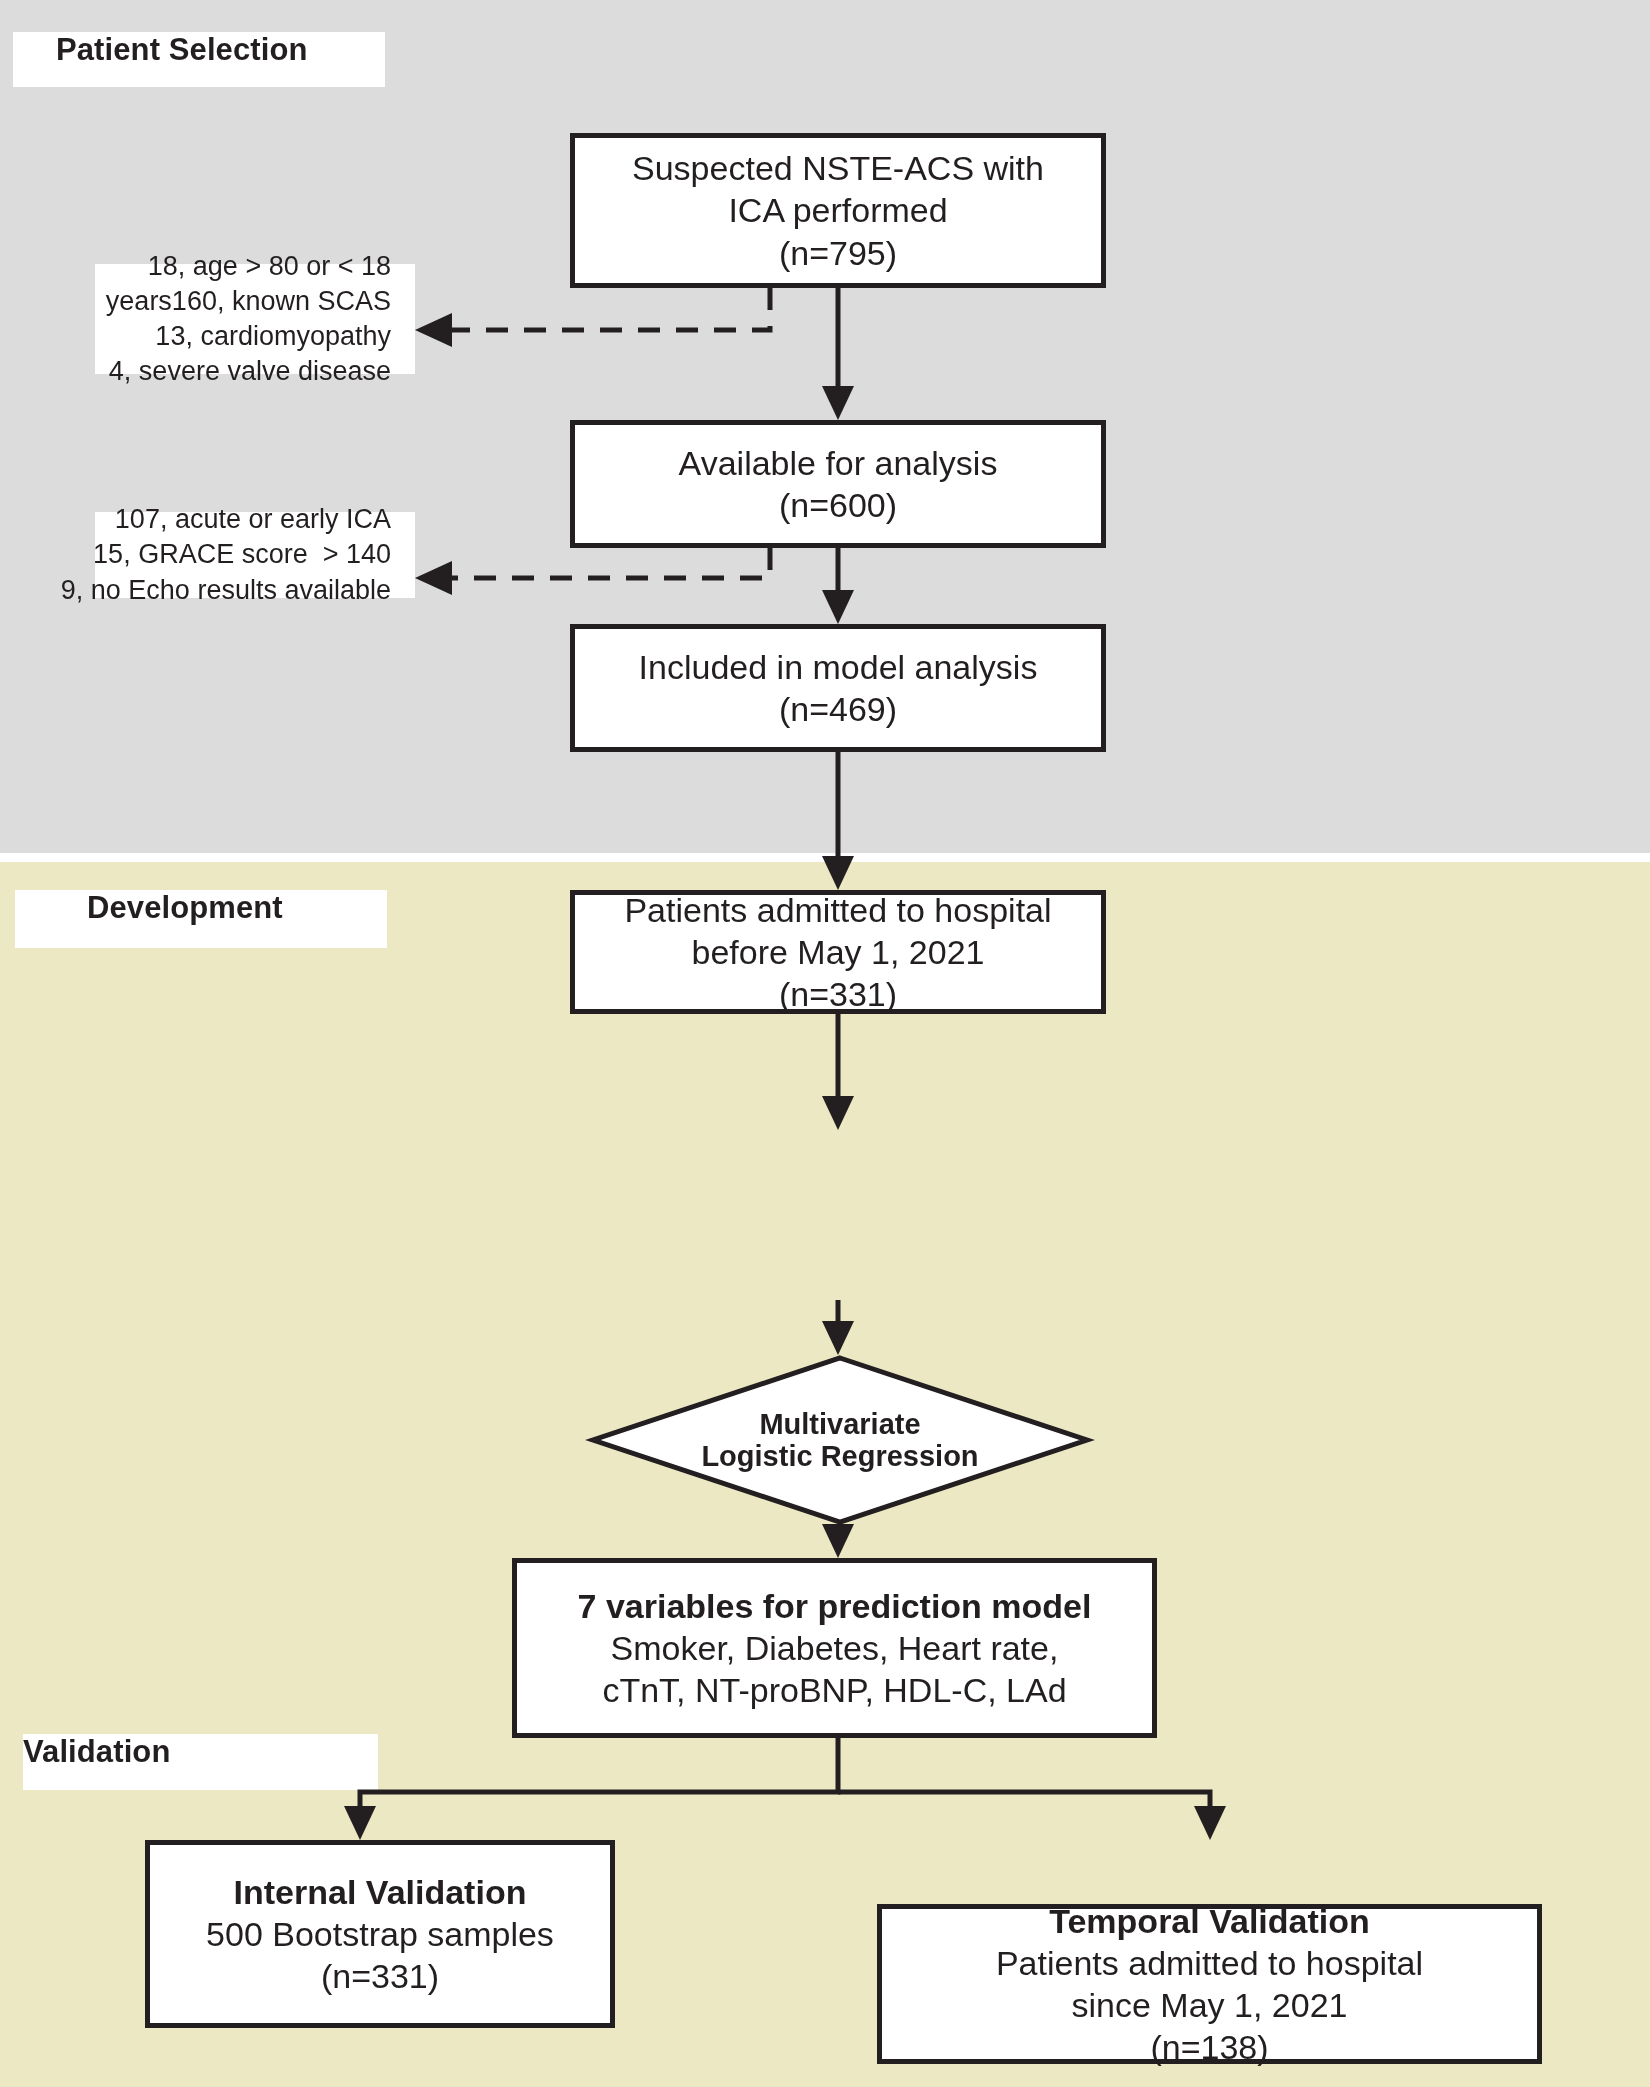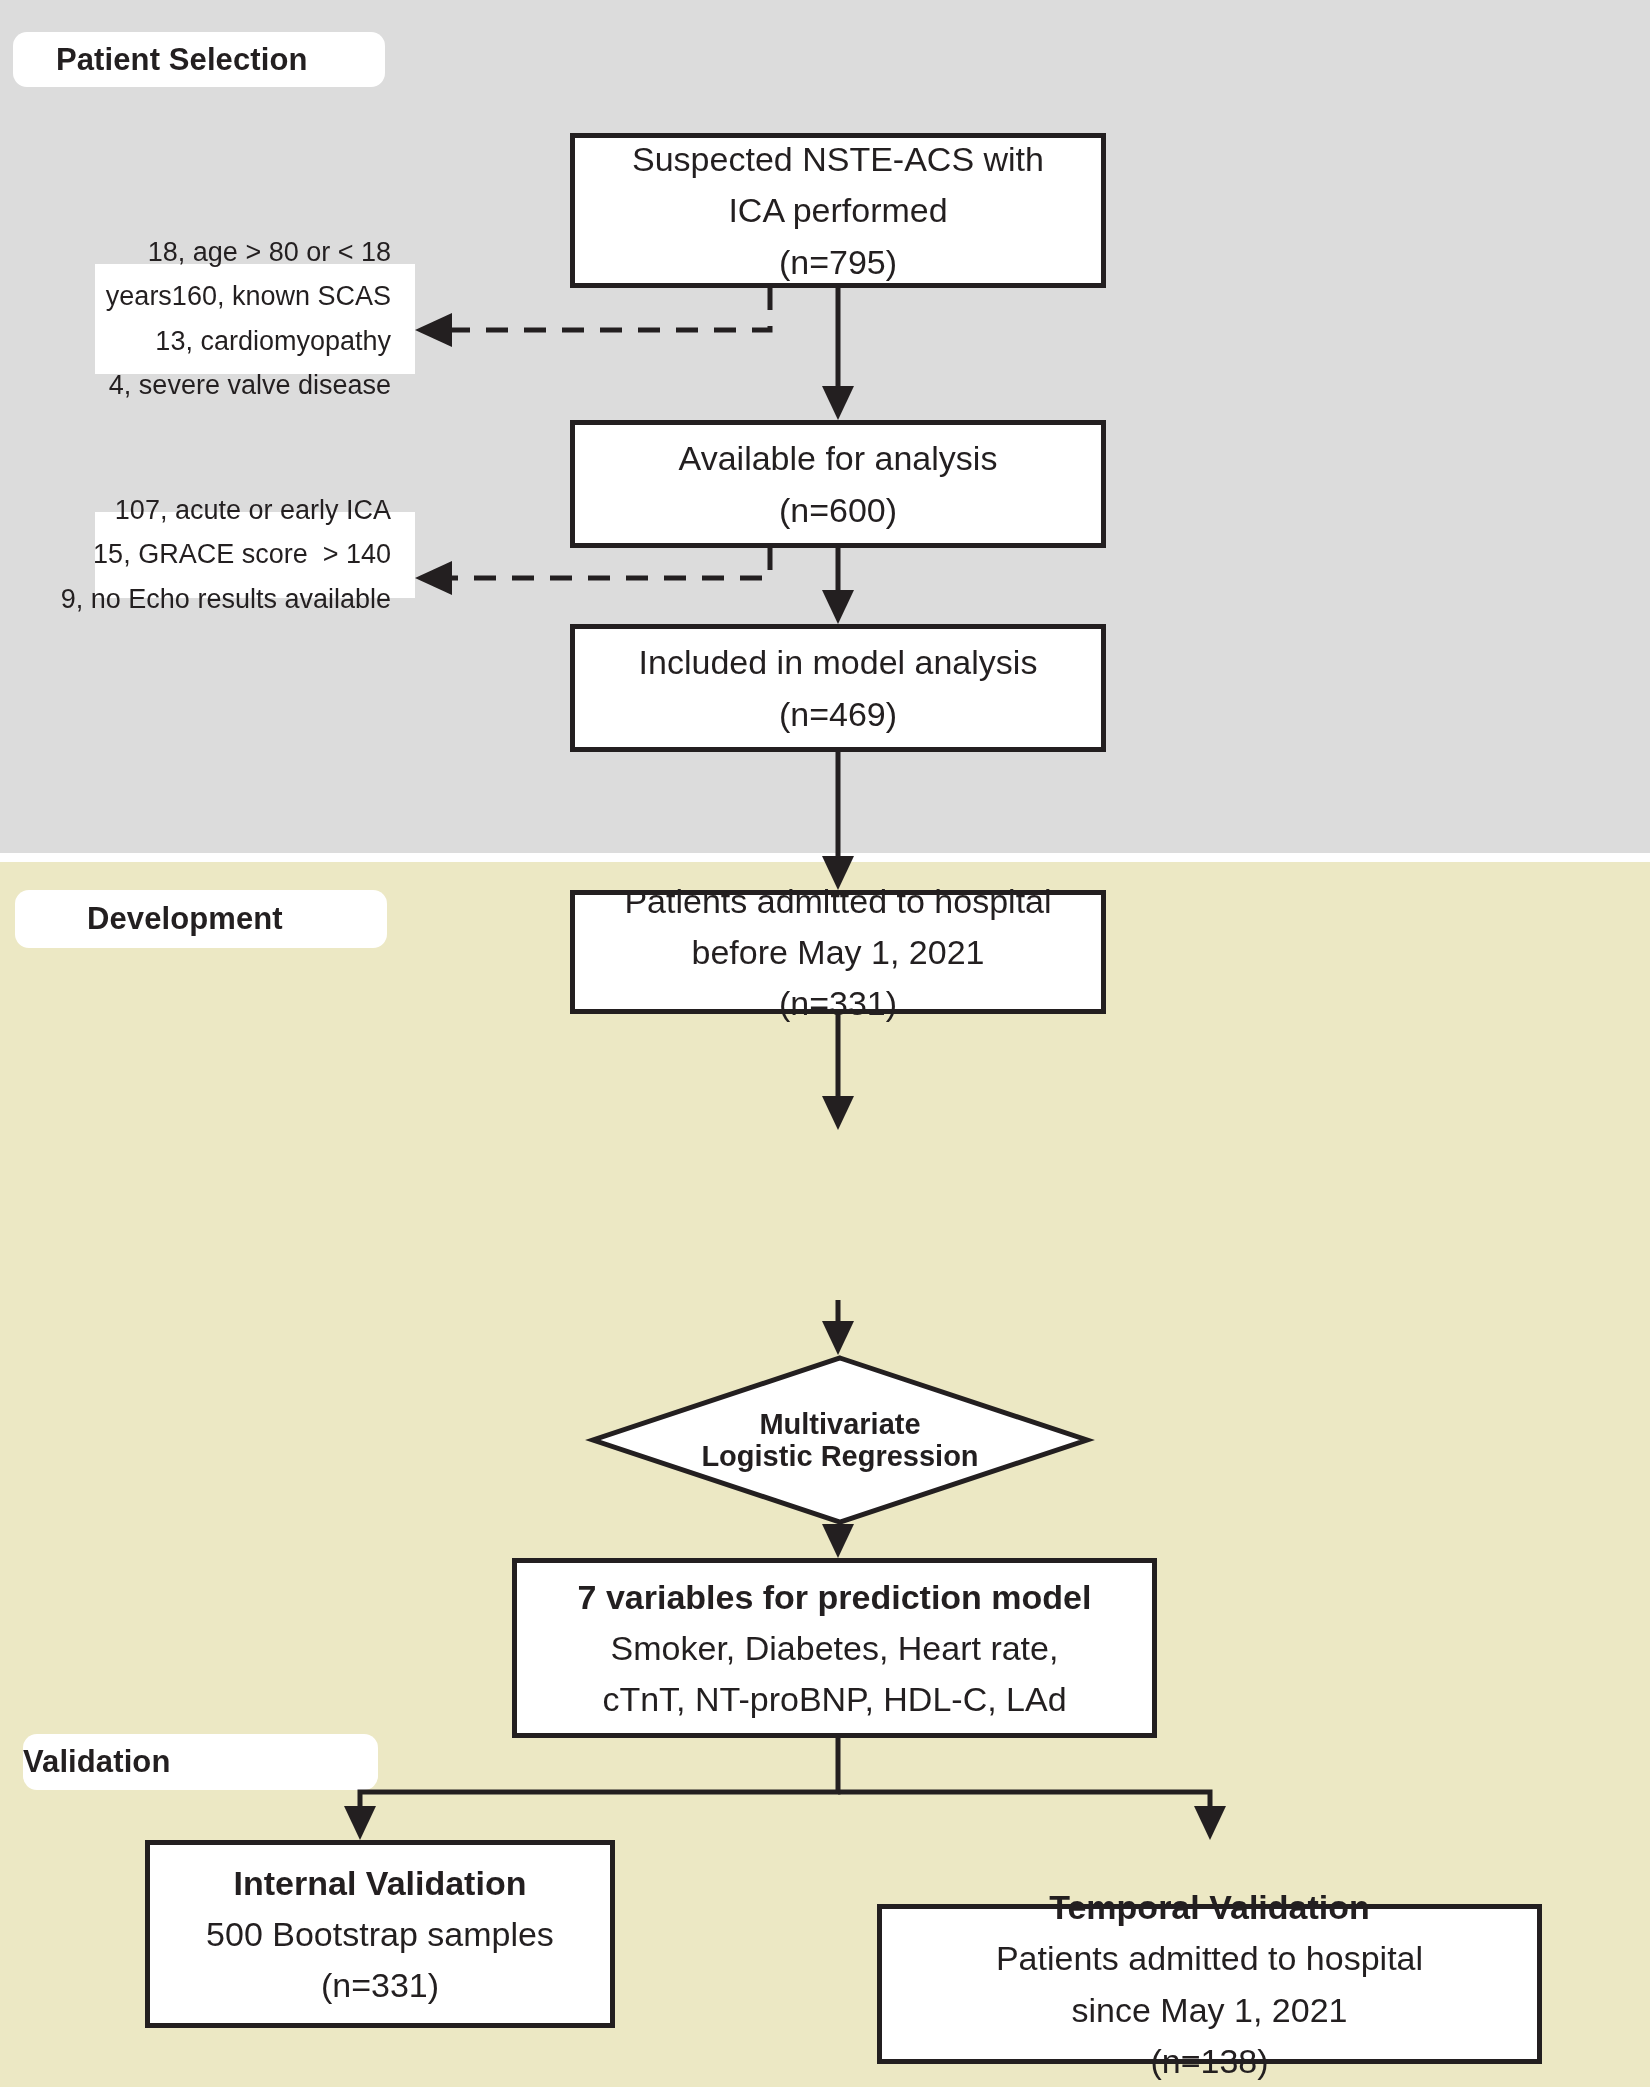--- a/index.html
+++ b/index.html
@@ -38,9 +38,7 @@
     color: #231f20;
     font-weight: bold;
     display: flex;
-    align-items: center;
     letter-spacing: 0.1px;
-    border-radius: 14px;
   }
   #label-patient-selection {
     left: 13px; top: 32px;

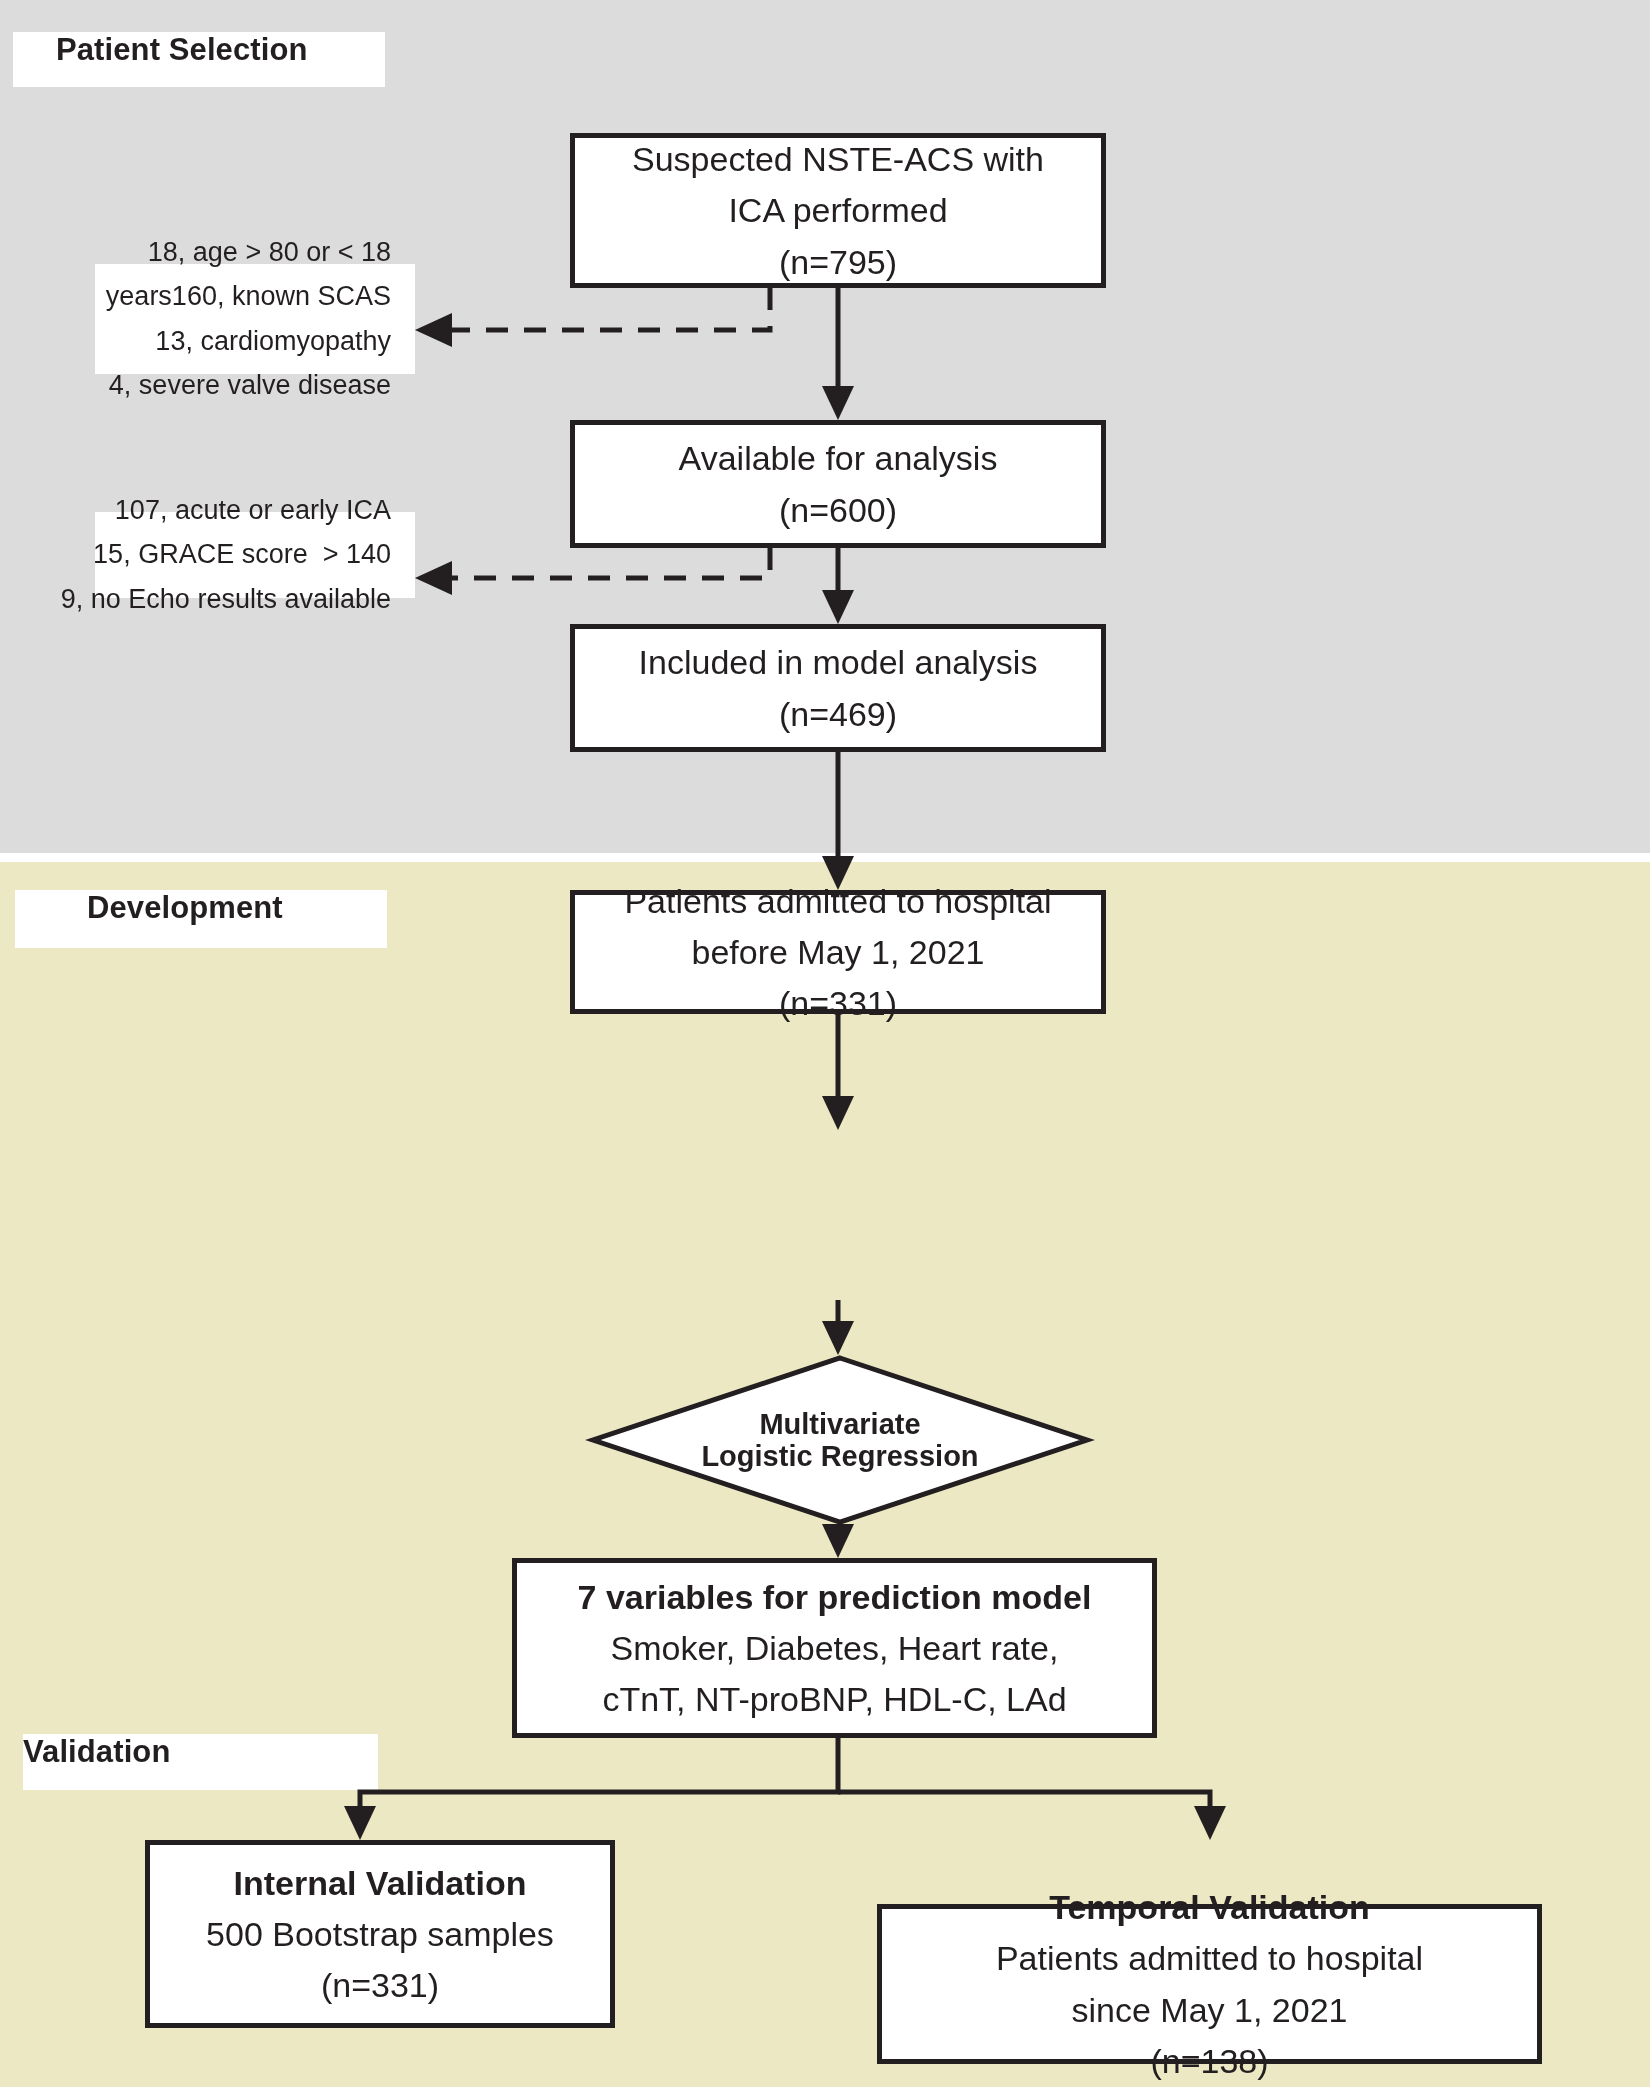--- a/index.html
+++ b/index.html
@@ -73,7 +73,6 @@
     color: #231f20;
     text-align: center;
     line-height: 1.24;
-    gap: 9px;
   }
   .node .line { display: block; white-space: pre; }
   .node.main { font-size: 34px; }

